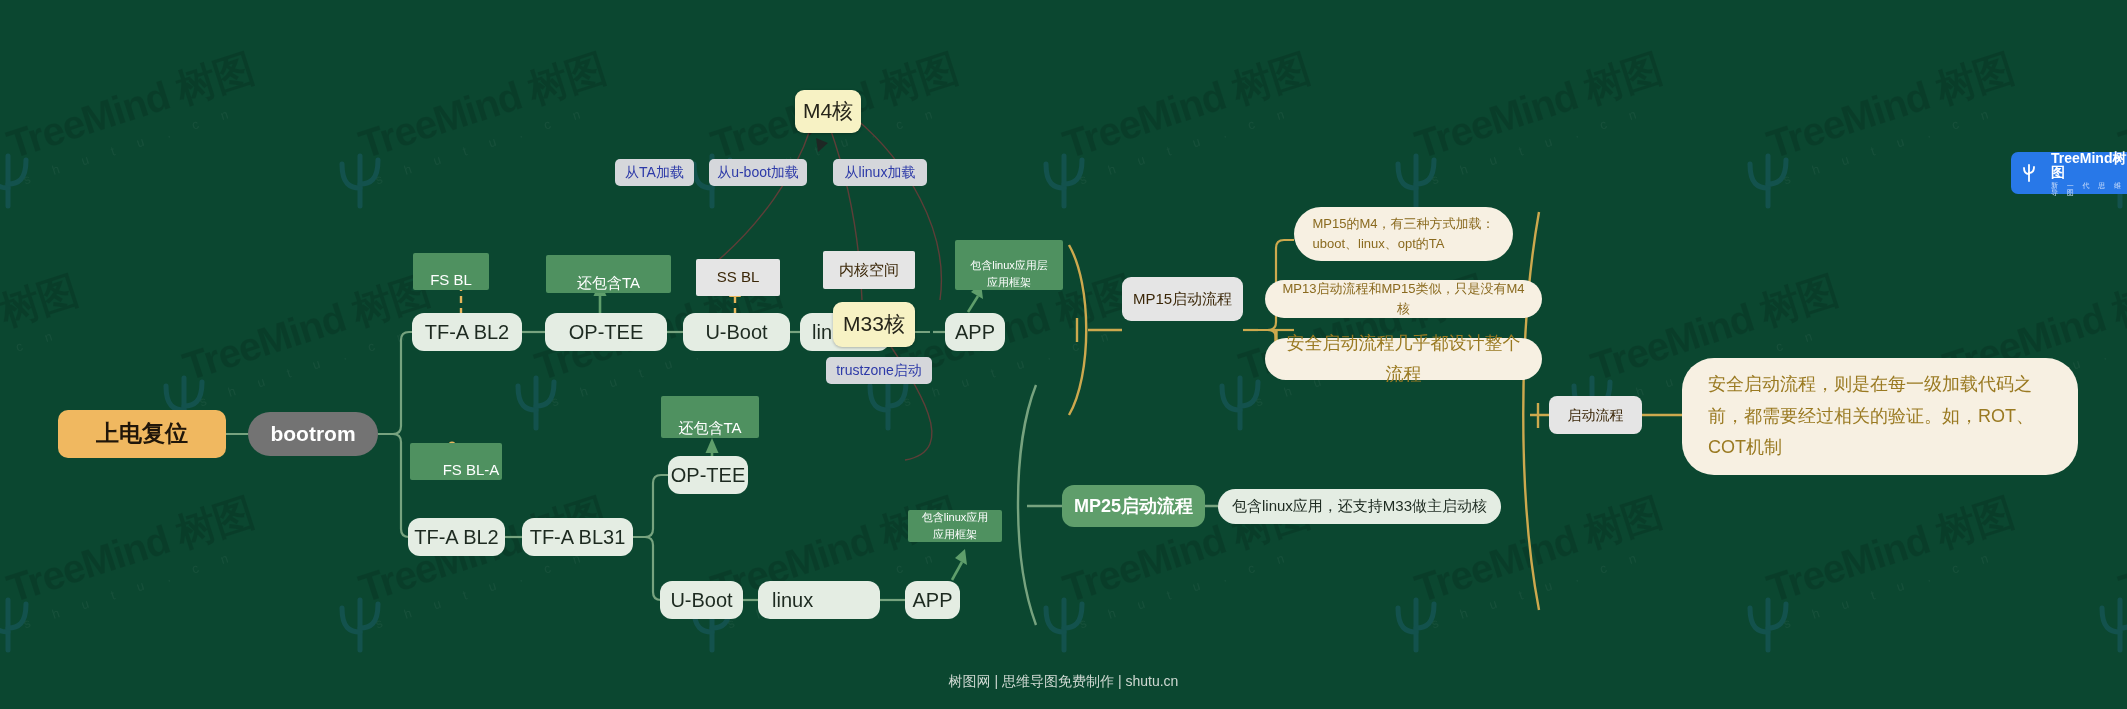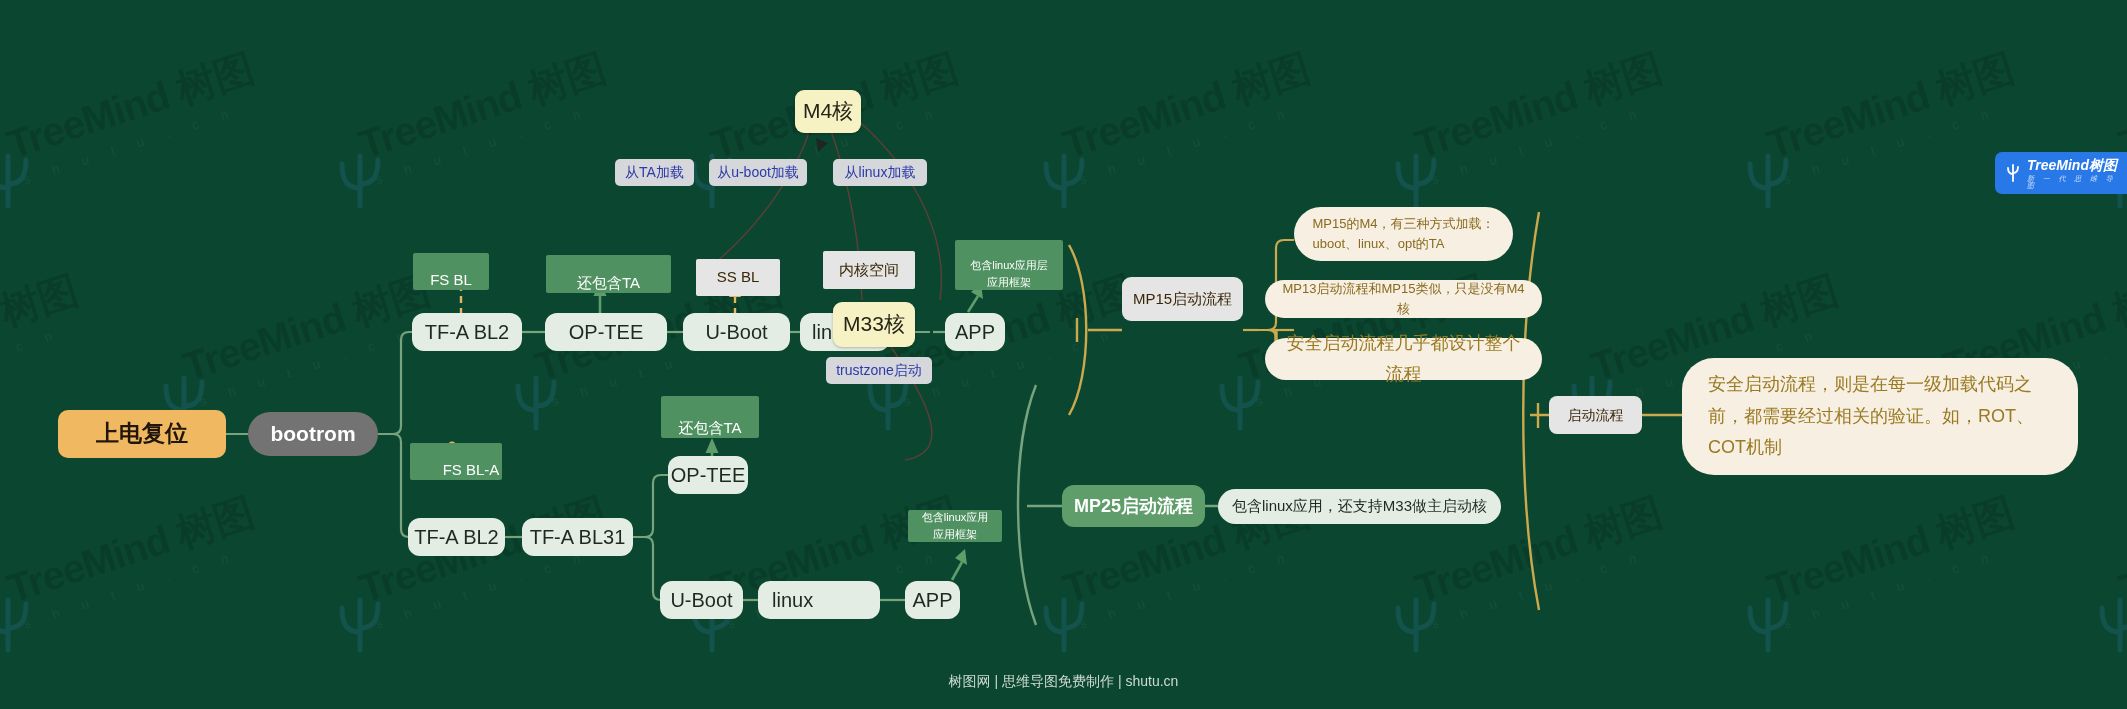--- a/index.html
+++ b/index.html
@@ -128,13 +128,12 @@
   #brand {
     position:absolute;
     right:0; top:152px;
-    width:132px; height:42px;
+    width:116px; height:42px;
     background:#2878e8;
     border-radius:7px 0 0 7px;
-    display:flex; align-items:center; gap:6px;
+    display:flex; align-items:center; gap:14px;
     padding-left:10px;
     z-index:20;
-    font-style:italic;
   }
   #brand .b-ic { width:16px; height:20px; flex:0 0 auto; }
   #brand .b-tx { display:flex; flex-direction:column; line-height:1; }

